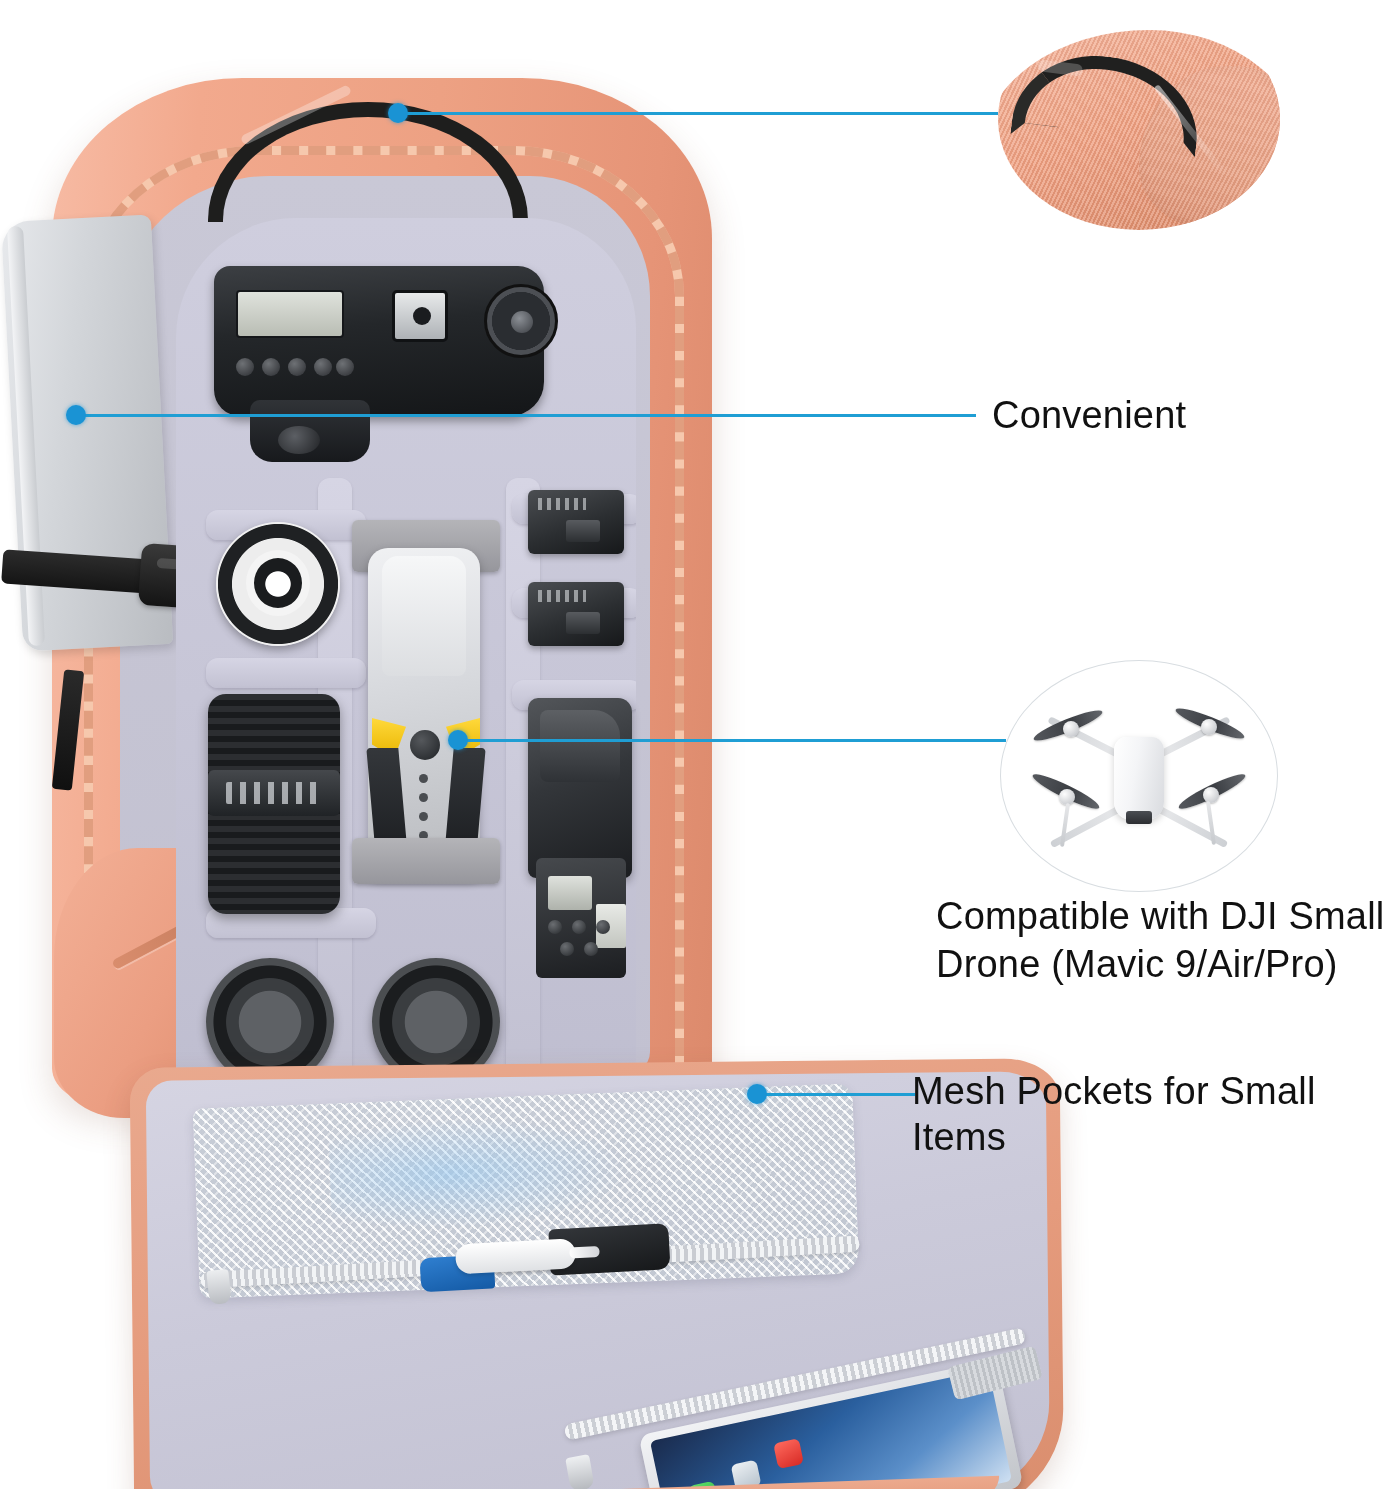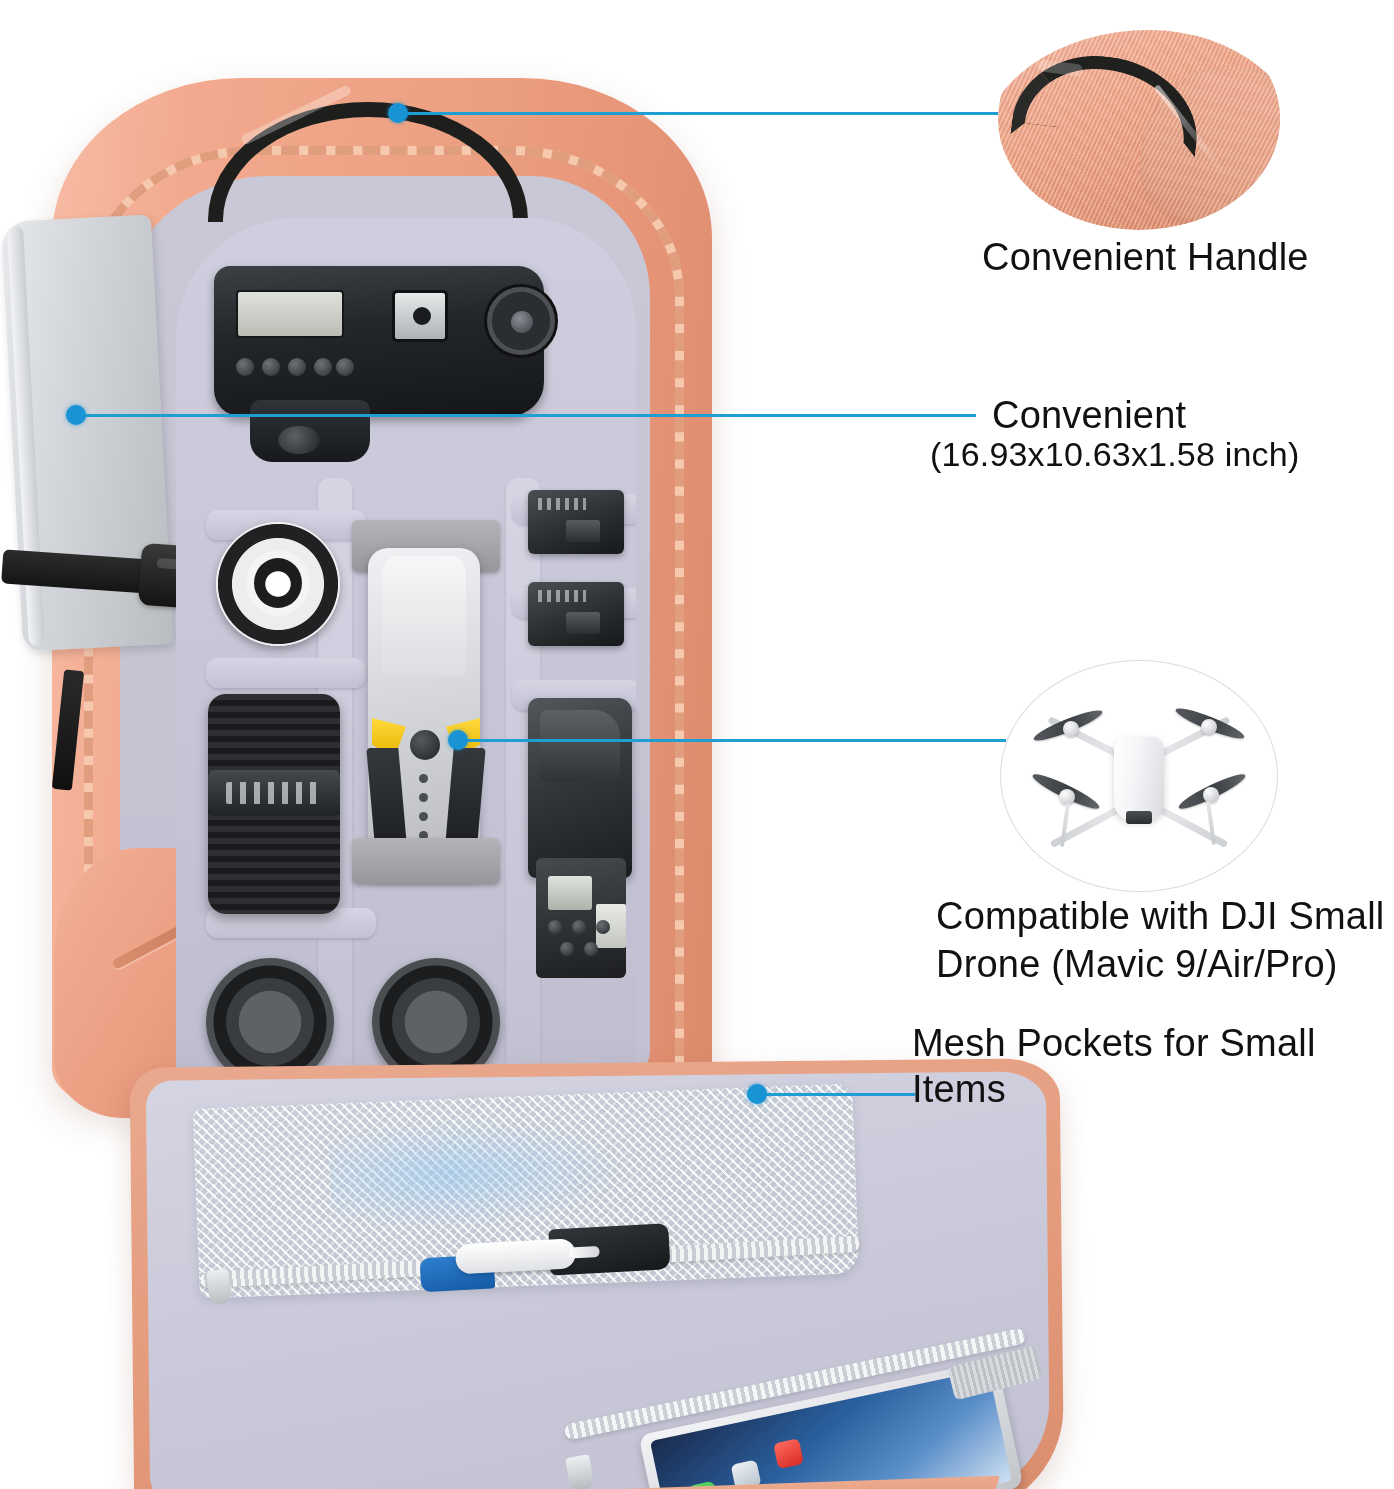--- a/index.html
+++ b/index.html
@@ -731,7 +731,6 @@
   <div class="conn-line" style="left:757px; top:1093px; width:158px;"></div>
   <div class="conn-dot" style="left:747px; top:1084px;"></div>
 
-  <div class="callout-label" style="left:982px; top:234px;">Convenient Handle</div>
 
   <div class="callout-label" style="left:992px; top:392px;">Convenient</div>
   <div class="callout-label small" style="left:930px; top:434px;">(16.93x10.63x1.58 inch)</div>

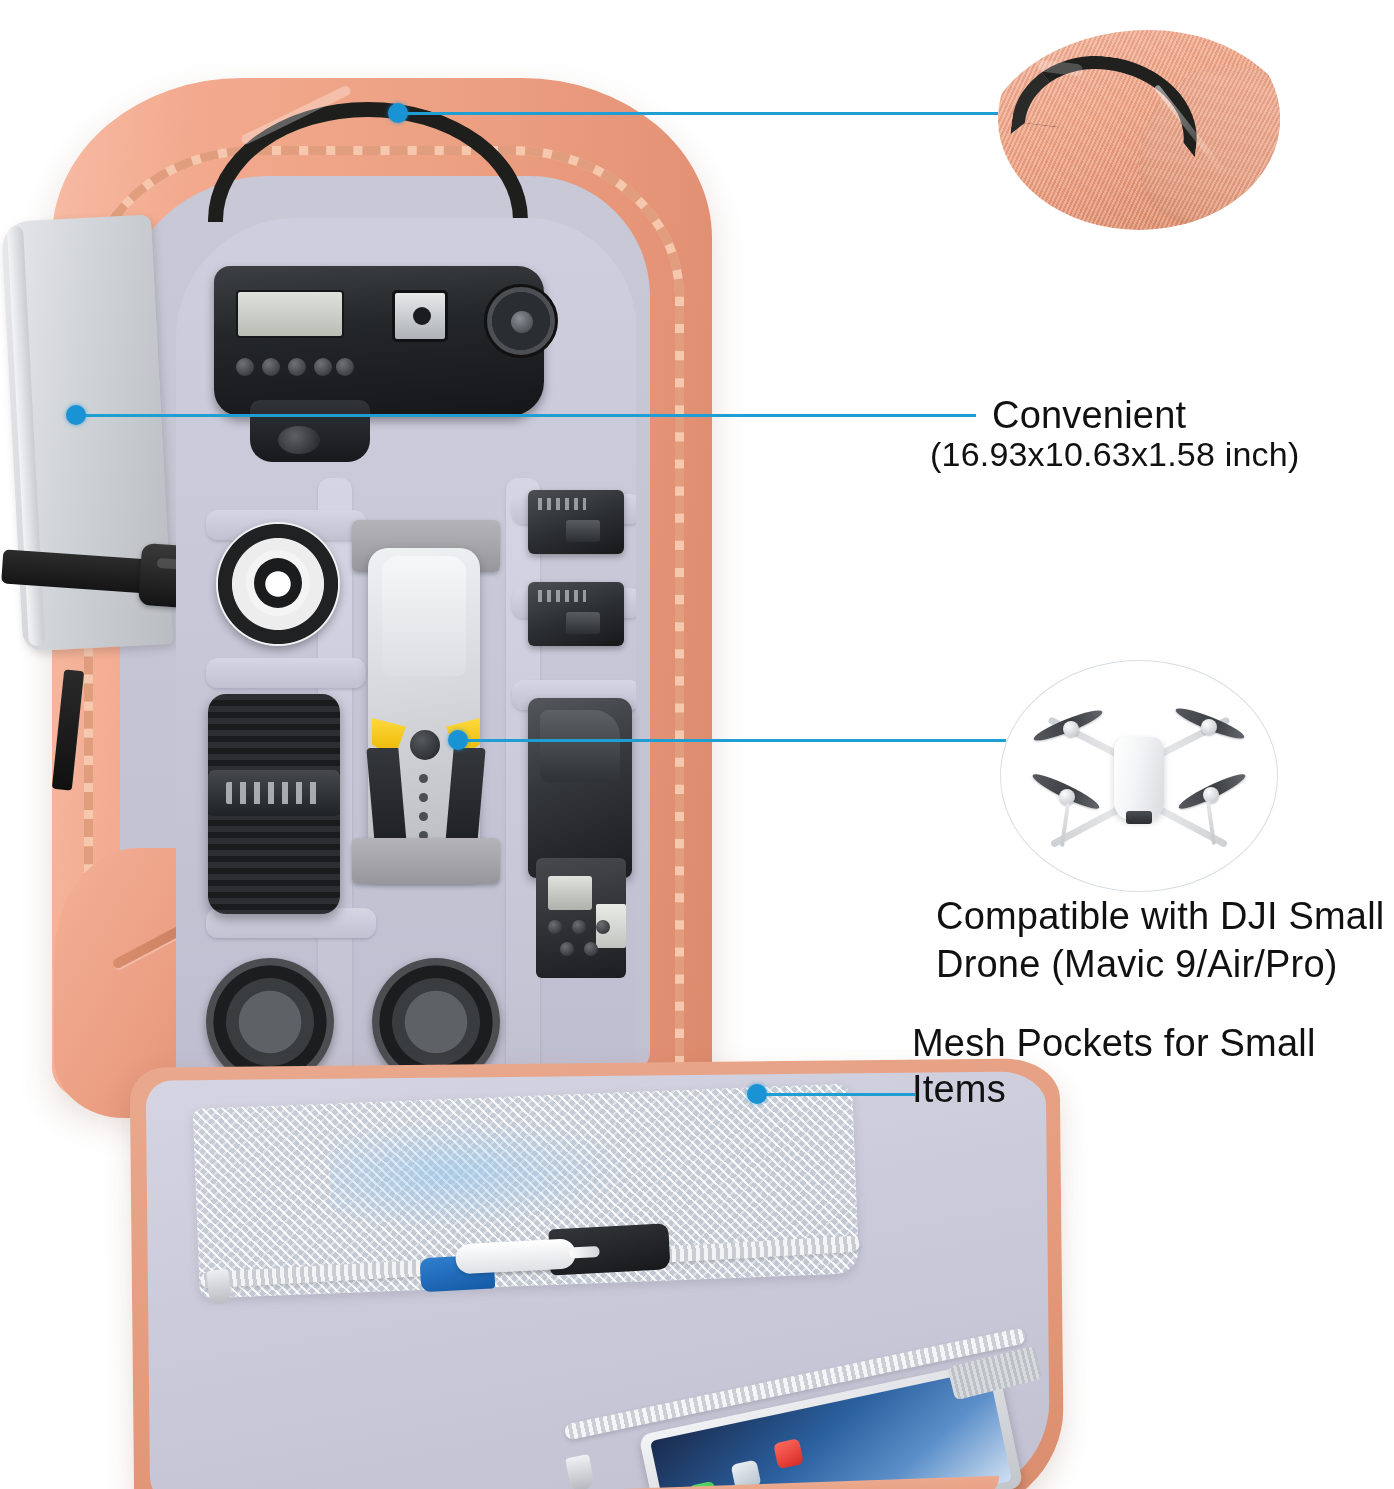--- a/index.html
+++ b/index.html
@@ -733,7 +733,6 @@
 
 
   <div class="callout-label" style="left:992px; top:392px;">Convenient</div>
-  <div class="callout-label small" style="left:930px; top:434px;">(16.93x10.63x1.58 inch)</div>
 
   <div class="callout-label" style="left:936px; top:893px;">Compatible with DJI Small</div>
   <div class="callout-label" style="left:936px; top:941px;">Drone (Mavic 9/Air/Pro)</div>

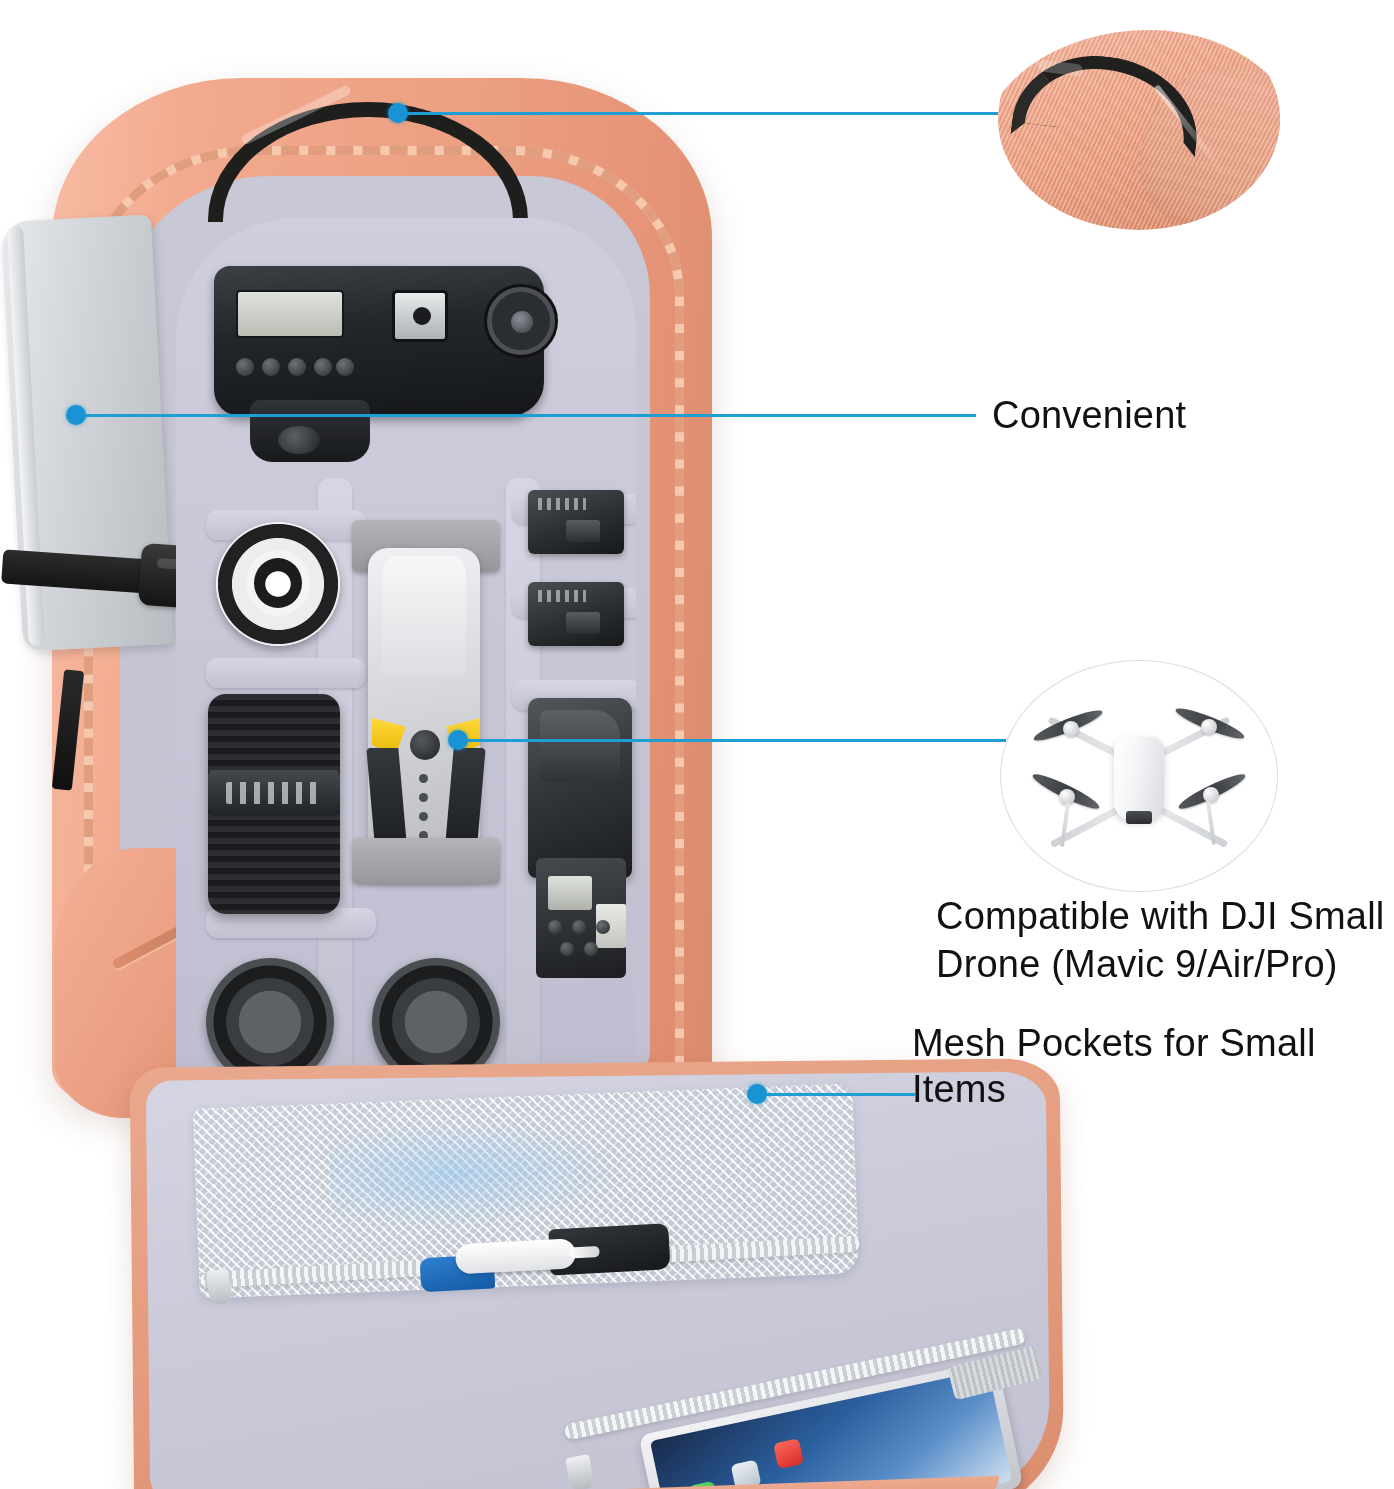--- a/index.html
+++ b/index.html
@@ -737,7 +737,7 @@
   <div class="callout-label" style="left:936px; top:893px;">Compatible with DJI Small</div>
   <div class="callout-label" style="left:936px; top:941px;">Drone (Mavic 9/Air/Pro)</div>
 
-  <div class="callout-label" style="left:912px; top:1020px;">Mesh Pockets for Small Items</div>
+  <div class="callout-label" style="left:912px; top:1068px;">Mesh Pockets for Small Items</div>
 
 </div>
 

